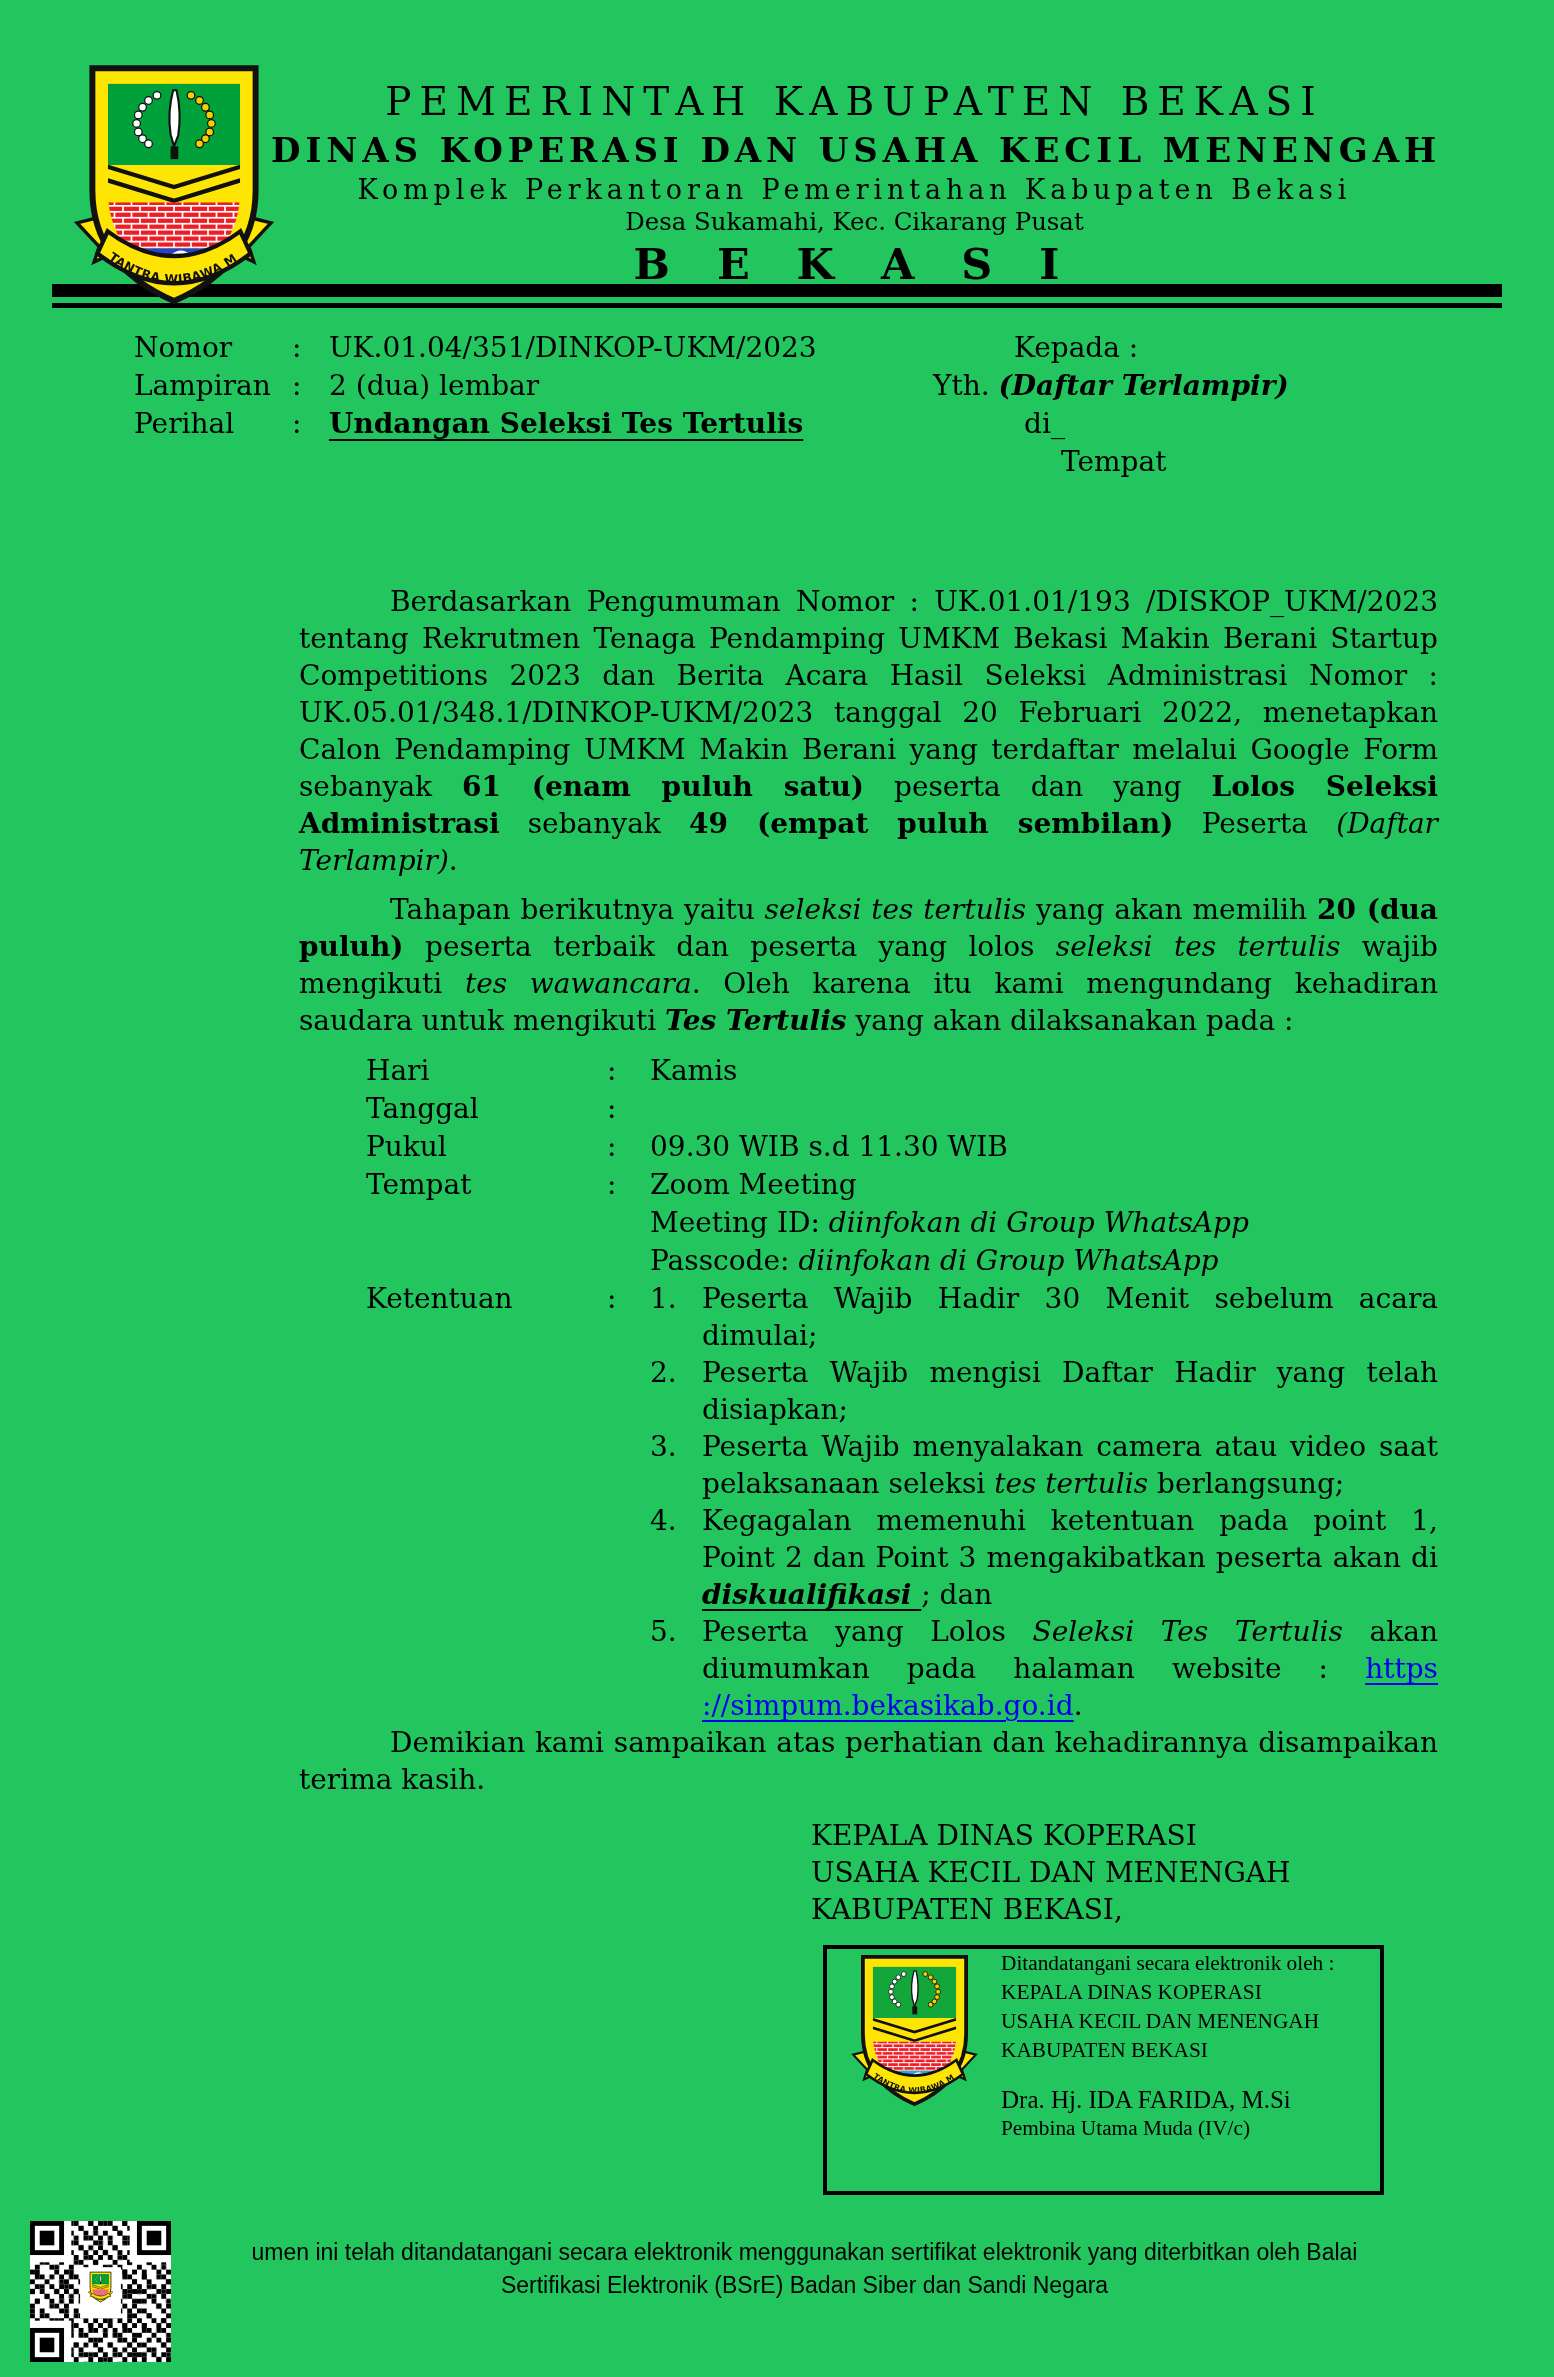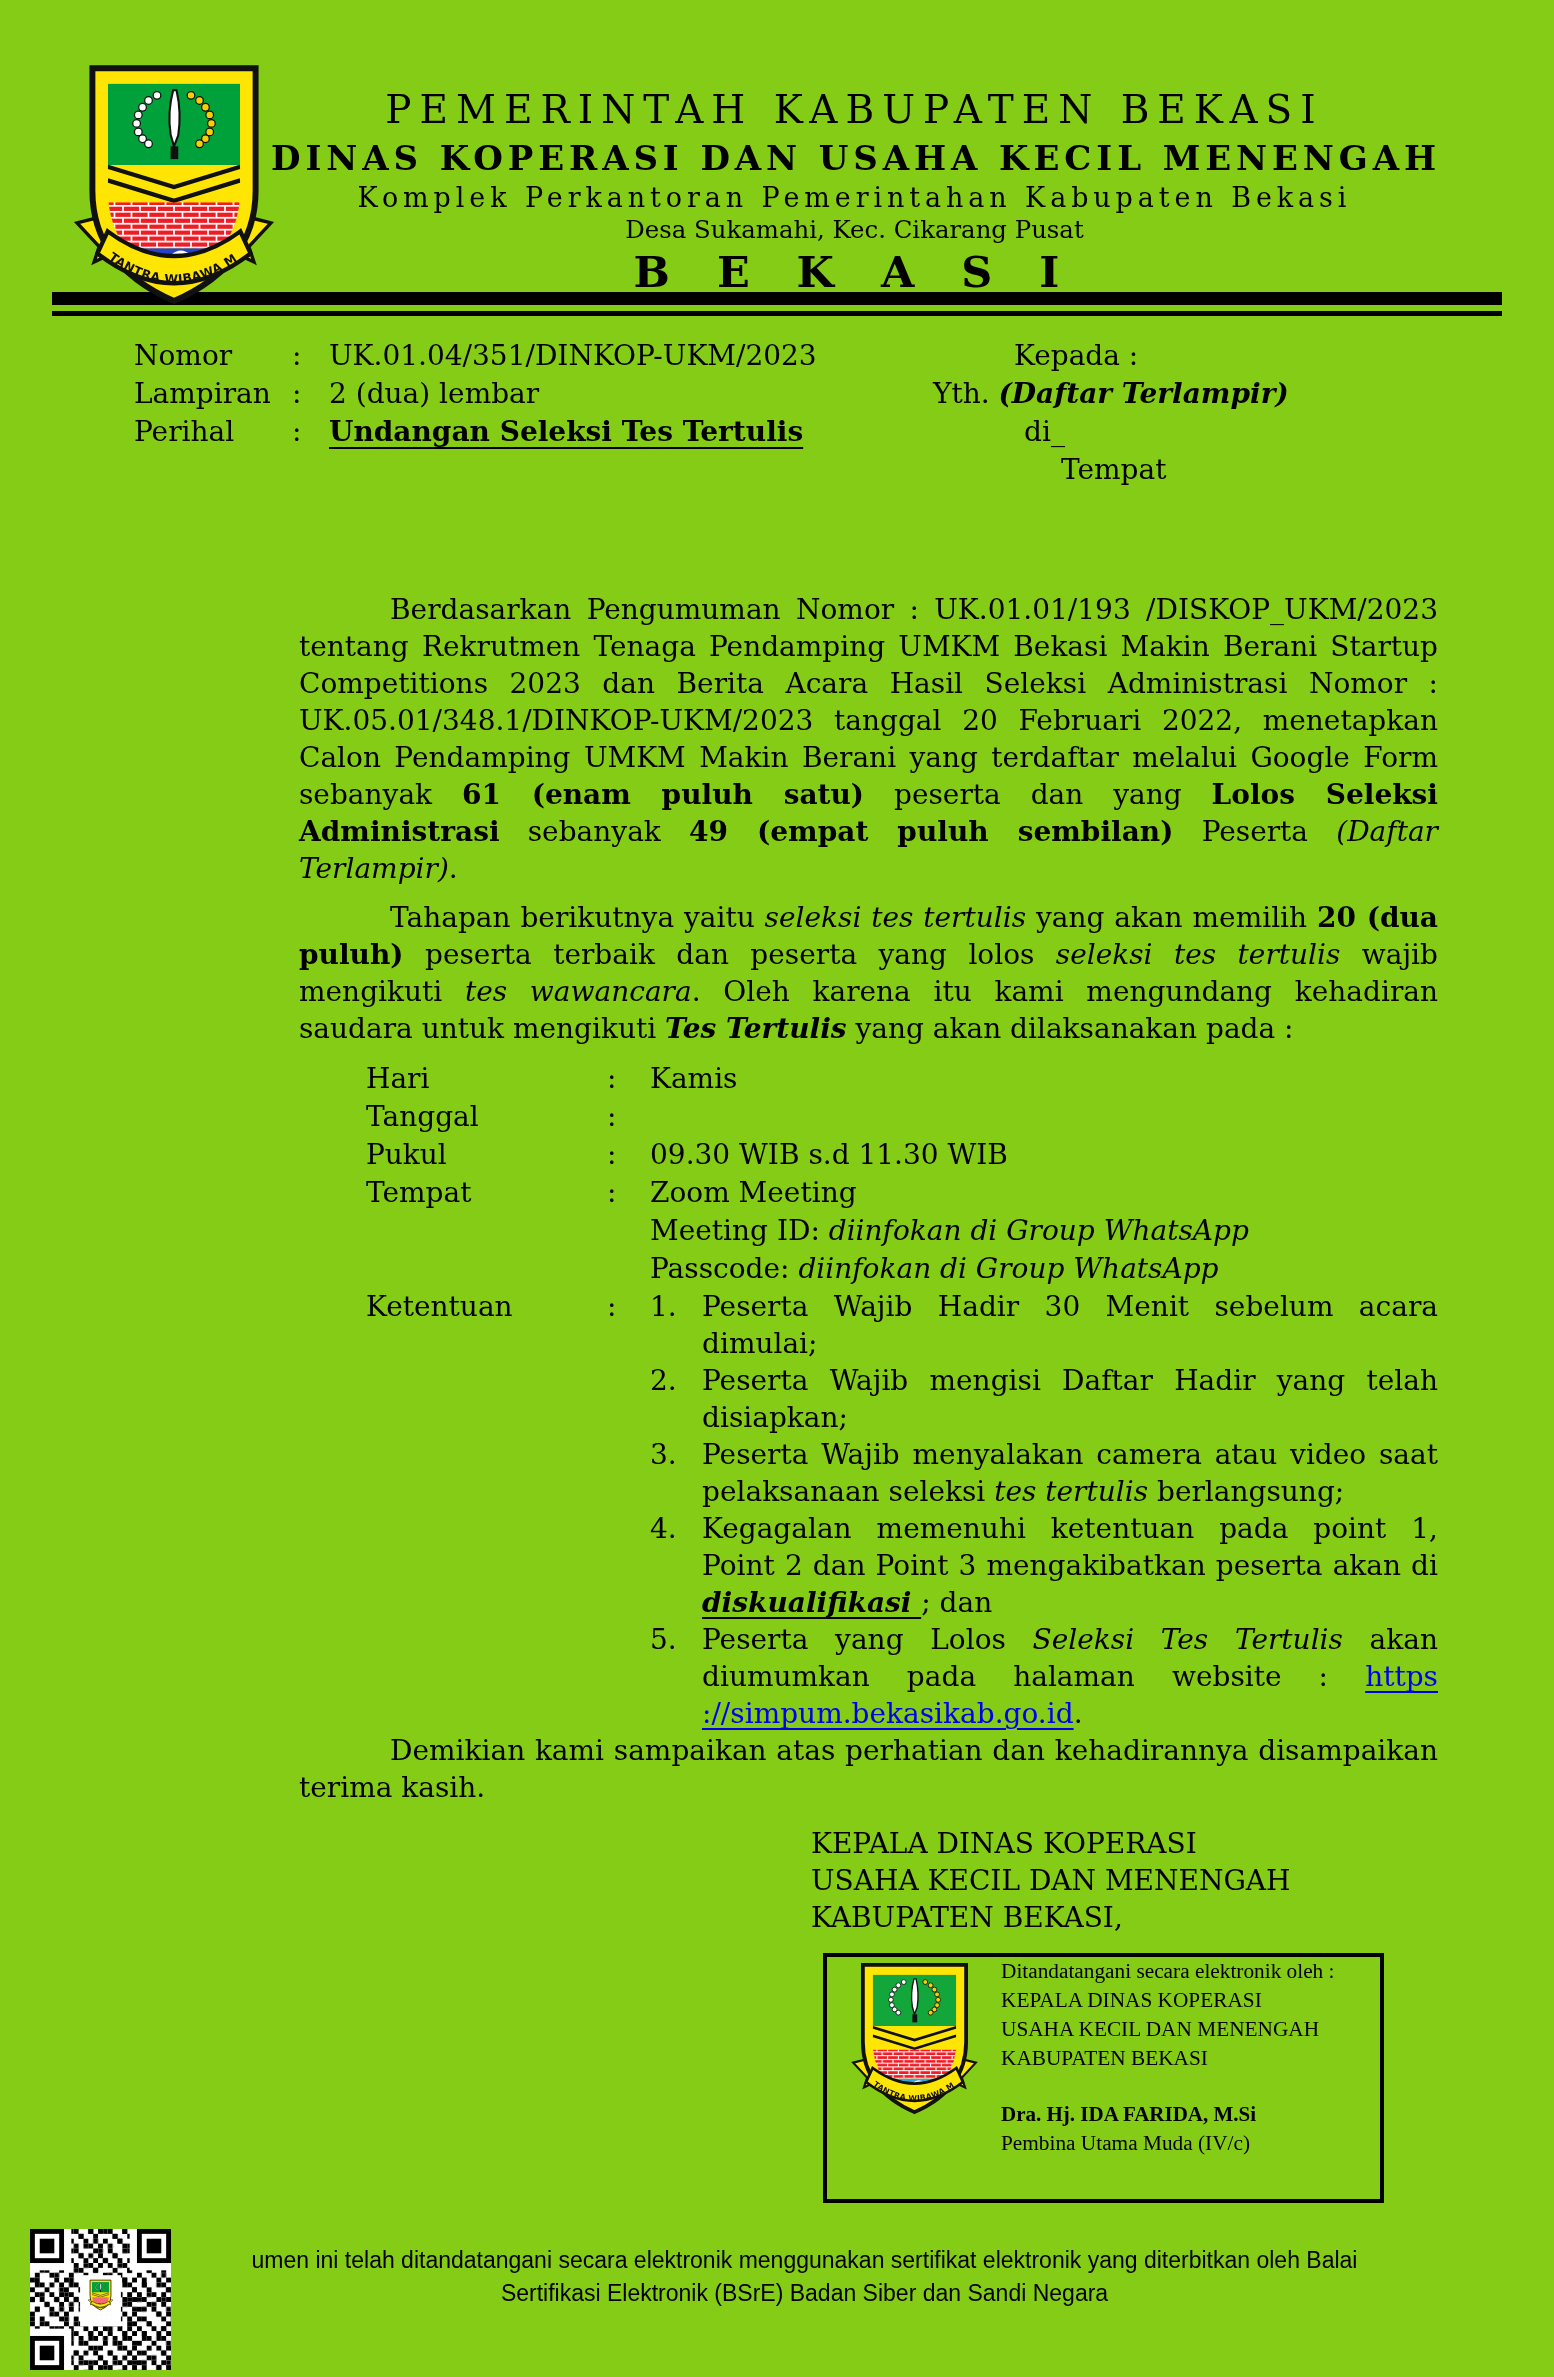--- a/index.html
+++ b/index.html
@@ -4,9 +4,9 @@
 <style>
   html,body{margin:0;padding:0;background:#888;}
   .page{
-    width:1554px;height:2377px;background:#84cc16;color:#000;
+    width:1554px;height:2377px;background:#22c55e;color:#000;
     position:relative;box-sizing:border-box;
-    padding:8px 116px 0 131px;
+    padding:0 116px 0 131px;
     font-family:"DejaVu Serif",serif;font-size:28px;
     overflow:hidden;
   }

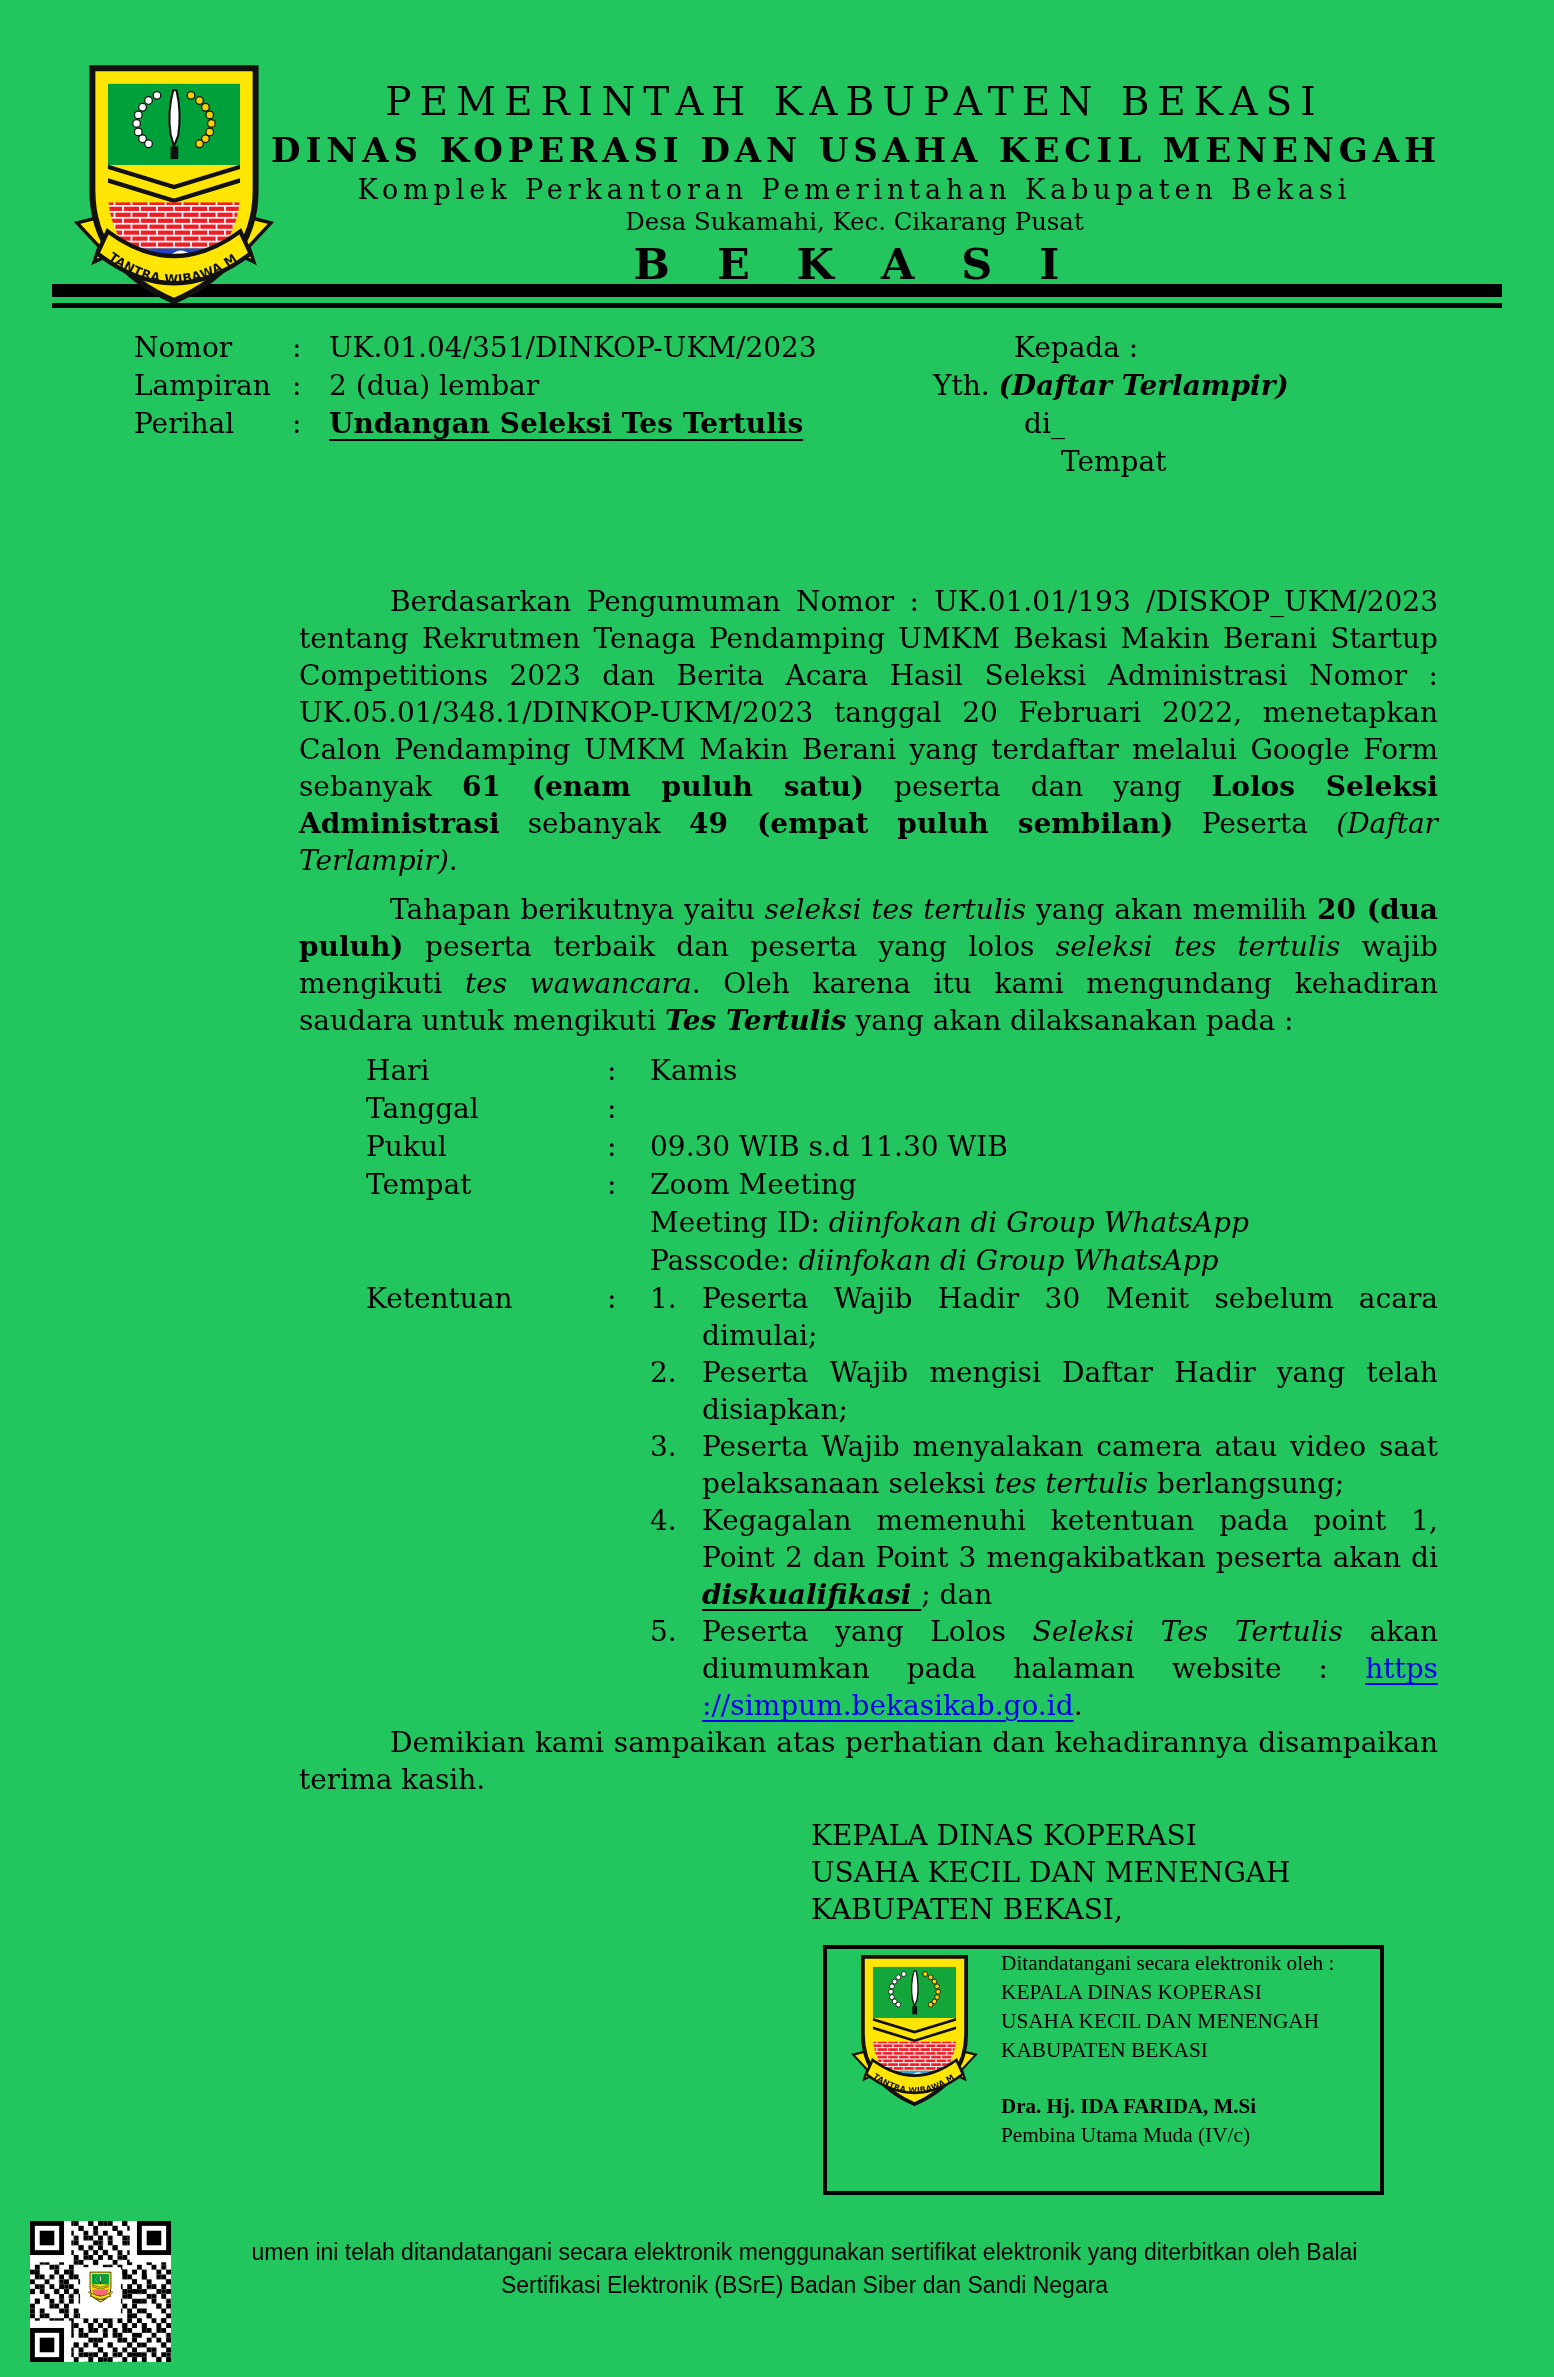--- a/index.html
+++ b/index.html
@@ -64,7 +64,7 @@
   }
   .sig-logo{width:129px;height:178px;flex:none;--lb:#2FA8E1;--lg:#12A63B}
   .sig-text{margin-left:22px;font-size:21.3px;line-height:29px}
-  .sig-name{font-weight:bold;font-size:21px;margin-top:27px}
+  .sig-name{font-weight:normal;font-size:25px;margin-top:20px}
 
   
   .footer{display:flex;margin-top:24.4px}

